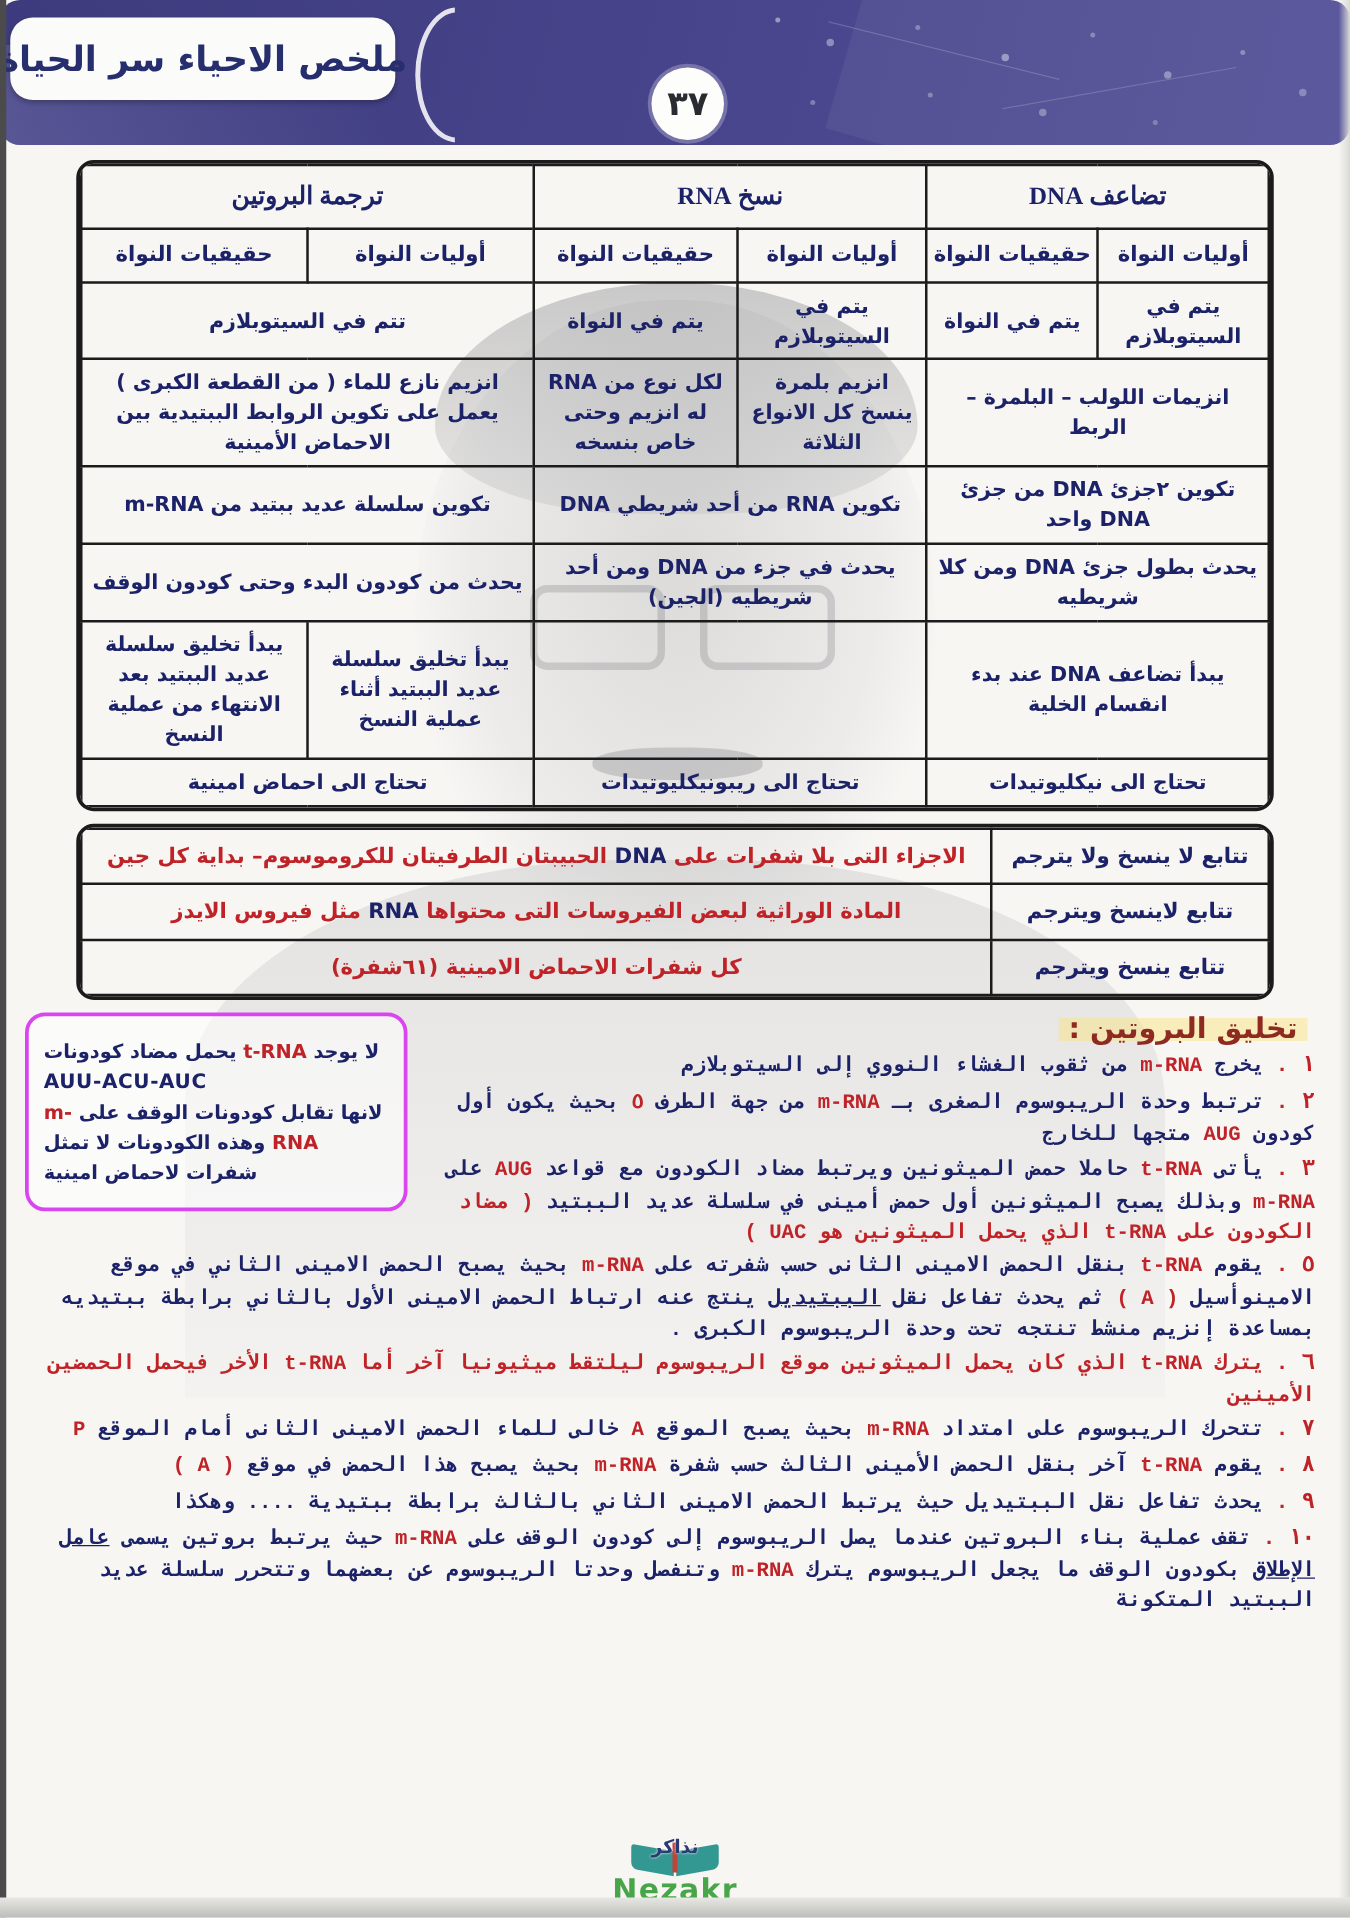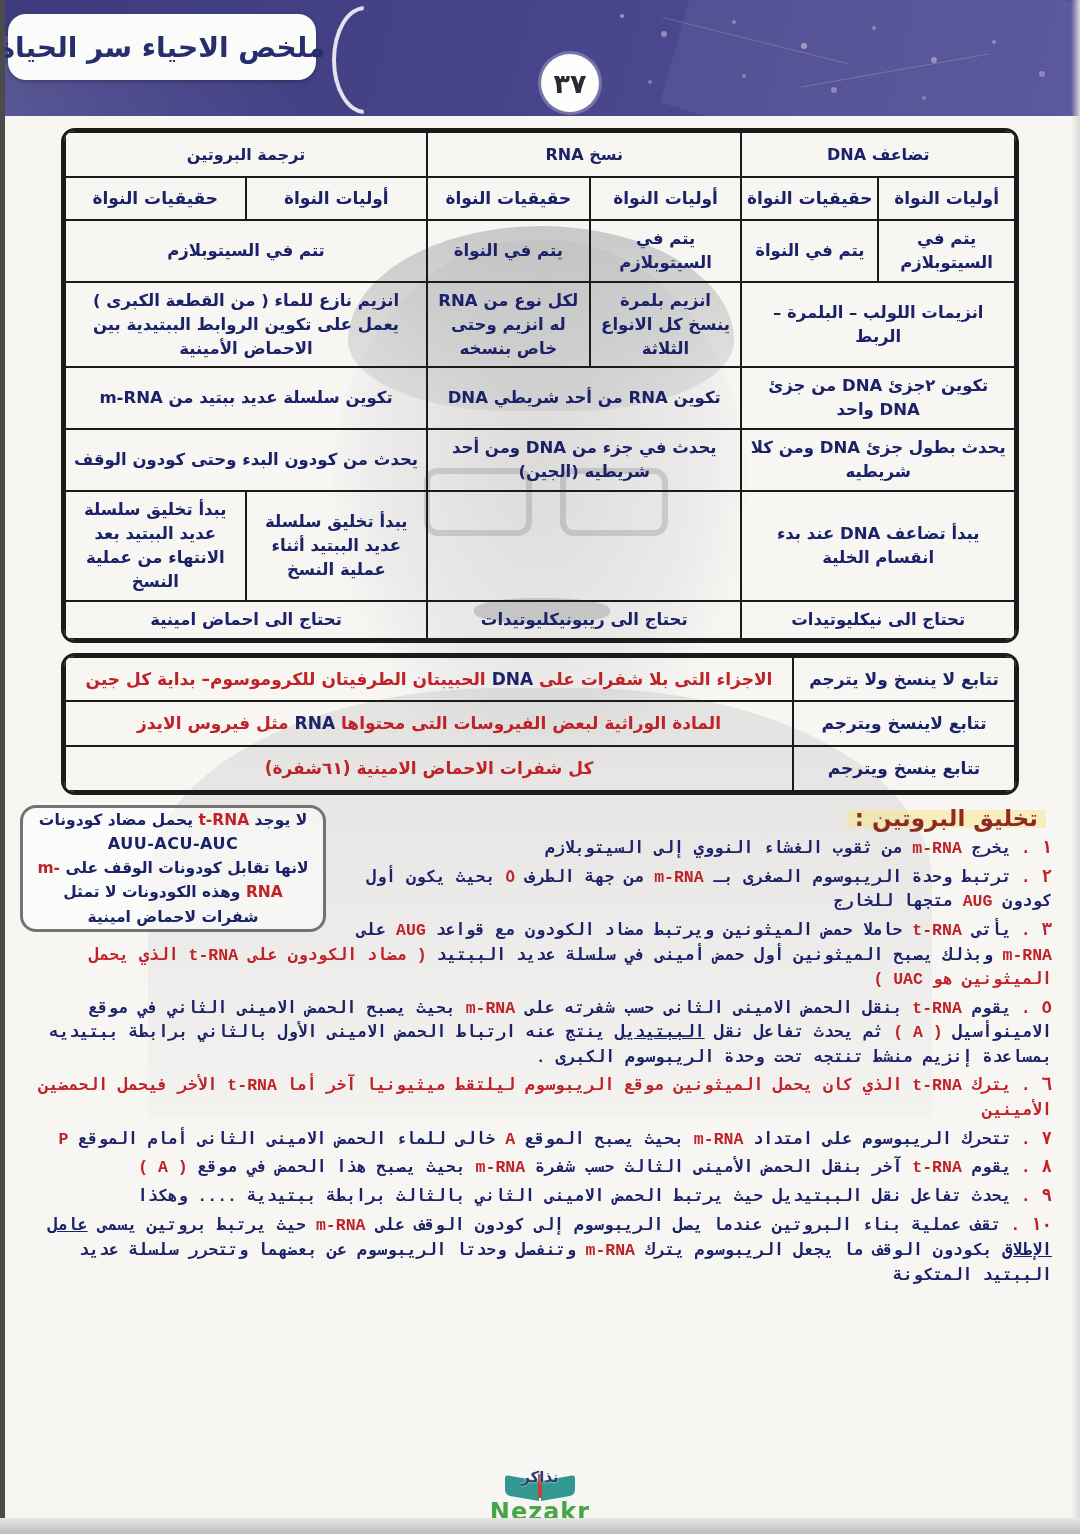--- a/index.html
+++ b/index.html
@@ -10,7 +10,7 @@
   .edge-right{position:absolute;right:0;top:0;width:9px;height:100%;background:linear-gradient(to left,#d9d9d6,rgba(217,217,214,0));z-index:4;}
 
   
-  .banner{position:relative;height:116px;background:linear-gradient(104deg,#3d3b7d 0%,#46438a 45%,#555199 100%);overflow:hidden;z-index:2;}
+  .banner{position:relative;height:116px;background:linear-gradient(104deg,#3d3b7d 0%,#46438a 45%,#555199 100%);overflow:hidden;z-index:2;border-radius:16px;}
   .b-tri{position:absolute;left:0;bottom:0;width:420px;height:80px;background:linear-gradient(70deg,rgba(150,148,200,.30),rgba(150,148,200,0) 70%);}
   .b-tri2{position:absolute;right:-60px;top:-40px;width:460px;height:210px;background:rgba(255,255,255,.05);transform:rotate(16deg);}
   .b-dots{position:absolute;left:620px;top:14px;width:4px;height:4px;border-radius:50%;background:rgba(255,255,255,.45);

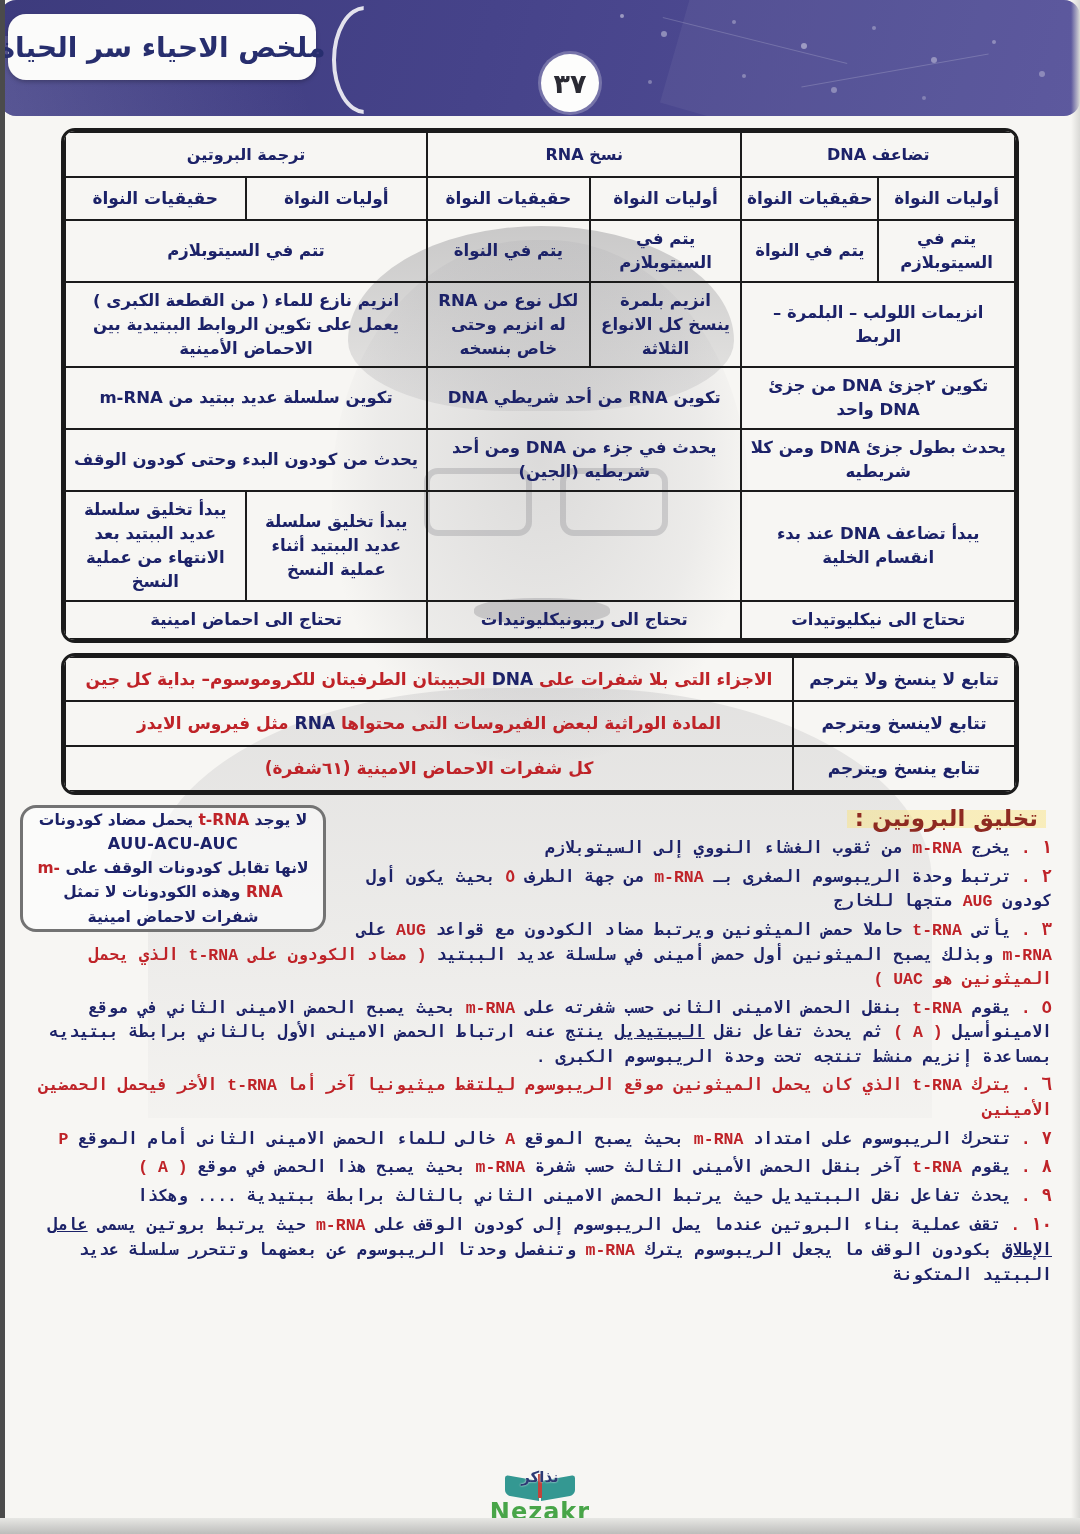--- a/index.html
+++ b/index.html
@@ -26,7 +26,7 @@
   .title-text{font-size:28px;color:#272e6e;white-space:nowrap;}
   .b-arc{position:absolute;left:332px;top:6px;width:58px;height:100px;border:4px solid rgba(255,255,255,.85);
      border-radius:50%;clip-path:inset(-4px 52% -4px -4px);}
-  .page-badge{position:absolute;left:541px;top:54px;width:58px;height:58px;background:#fdfdfc;border-radius:50%;
+  .page-badge{position:absolute;left:521px;top:54px;width:58px;height:58px;background:#fdfdfc;border-radius:50%;
      display:flex;align-items:center;justify-content:center;color:#2a2a33;font-size:27px;box-shadow:0 0 0 3px rgba(255,255,255,.25);}
 
   

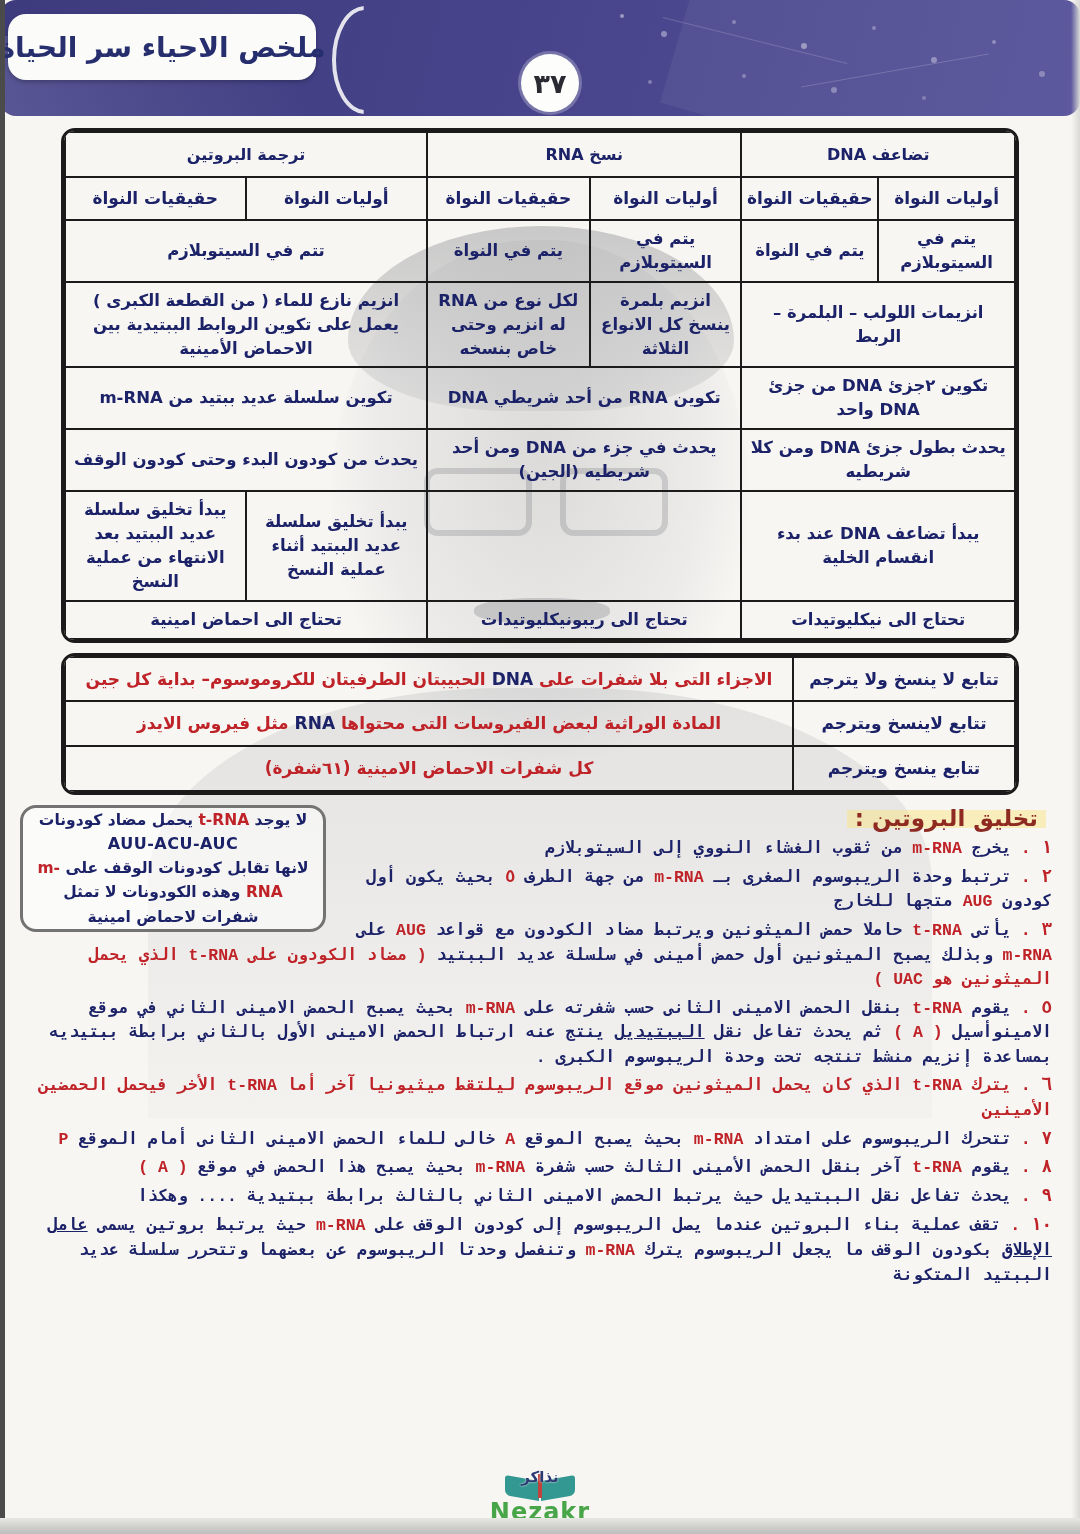--- a/index.html
+++ b/index.html
@@ -49,7 +49,7 @@
   .tbl{width:100%;border-collapse:collapse;}
   .tbl th,.tbl td{border:2px solid #1b1b1b;text-align:center;vertical-align:middle;color:#1c2268;
      padding:6px 6px;line-height:1.45;}
-  .main-tbl .h1 th{font-size:16px;padding:10px 6px;}
+  .main-tbl .h1 th{font-size:20px;padding:10px 6px;font-family:Liberation Serif, serif;}
   .main-tbl .h2 th{font-size:17px;padding:8px 4px;}
   .main-tbl td{font-size:16.5px;}
   .seq-tbl td{font-size:17px;padding:9px 10px;}

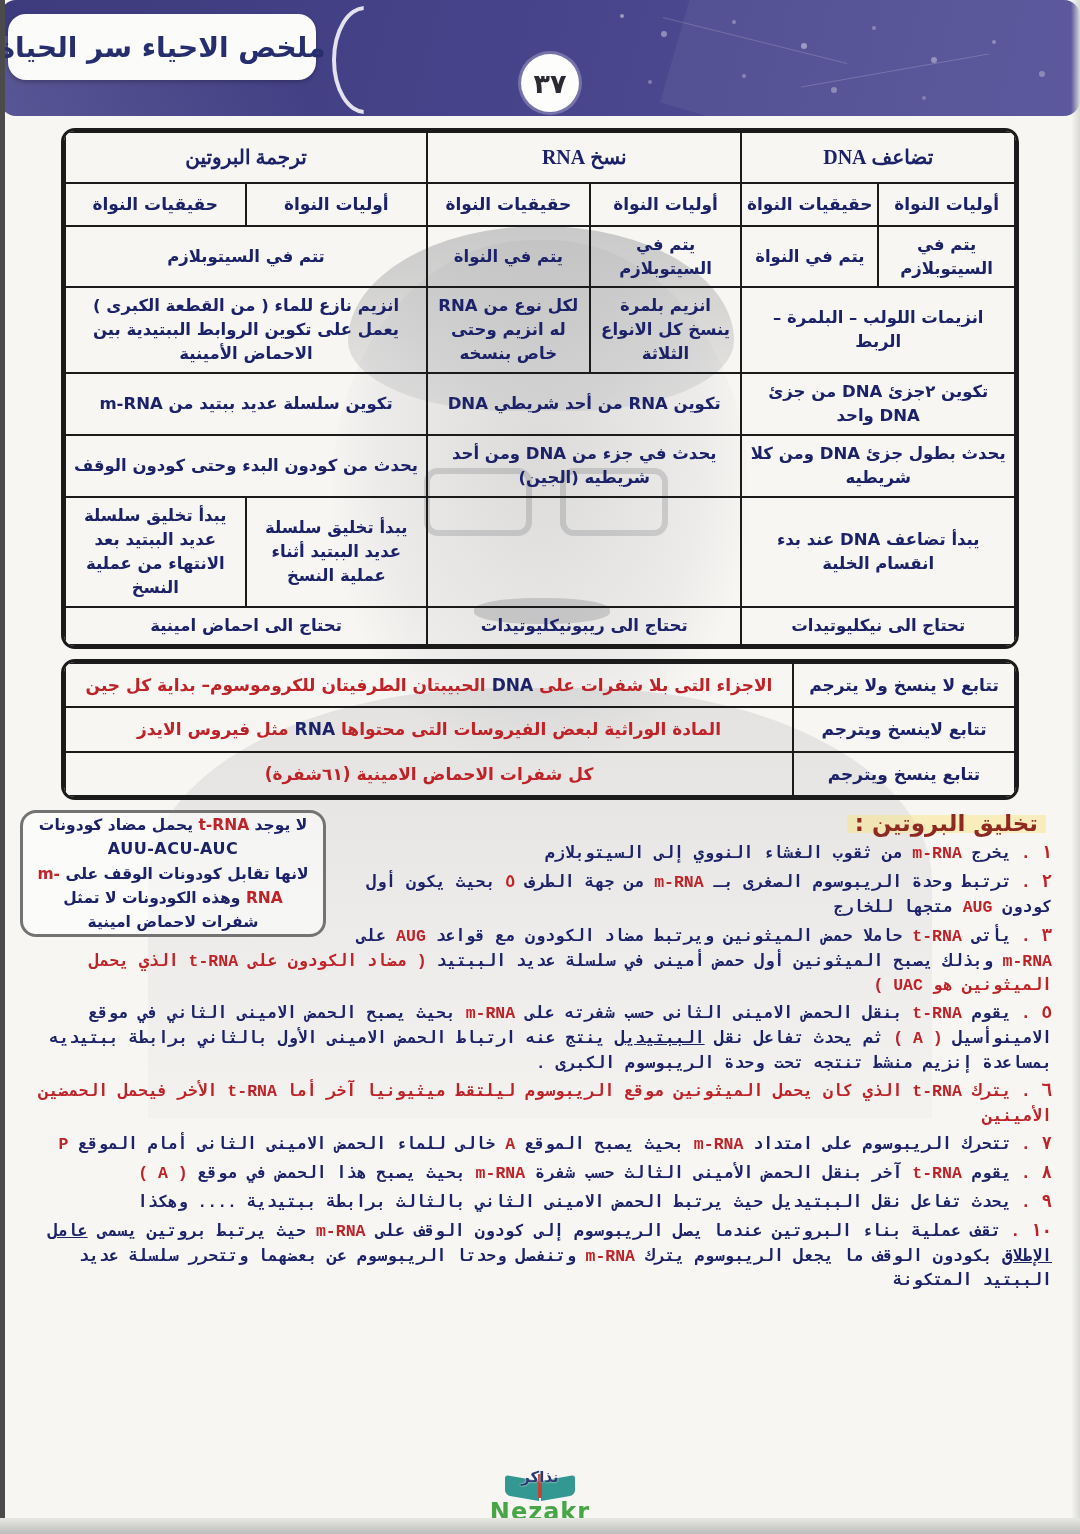--- a/index.html
+++ b/index.html
@@ -60,8 +60,8 @@
 
   
   .protein{margin:10px 28px 0 20px;}
-  .note-box{float:left;width:276px;border:3px solid #737373;border-radius:16px;padding:0 12px;margin:0 18px 8px 0;
-     text-align:center;font-size:15.5px;color:#1c2268;line-height:1.55;background:rgba(255,255,255,.55);}
+  .note-box{float:left;width:276px;border:3px solid #d946ef;border-radius:16px;padding:16px 12px;margin:0 18px 8px 0;
+     text-align:left;font-size:15.5px;color:#1c2268;line-height:1.55;background:rgba(255,255,255,.55);}
   .note-box .codons{font-size:16px;letter-spacing:.5px;}
   .sec-title{display:inline-block;font-size:23px;color:#8e2a21;margin:0 6px 5px 0;padding:0 8px;
      background:linear-gradient(rgba(250,226,120,0) 18%,rgba(250,226,120,.45) 18% 88%,rgba(250,226,120,0) 88%);}

